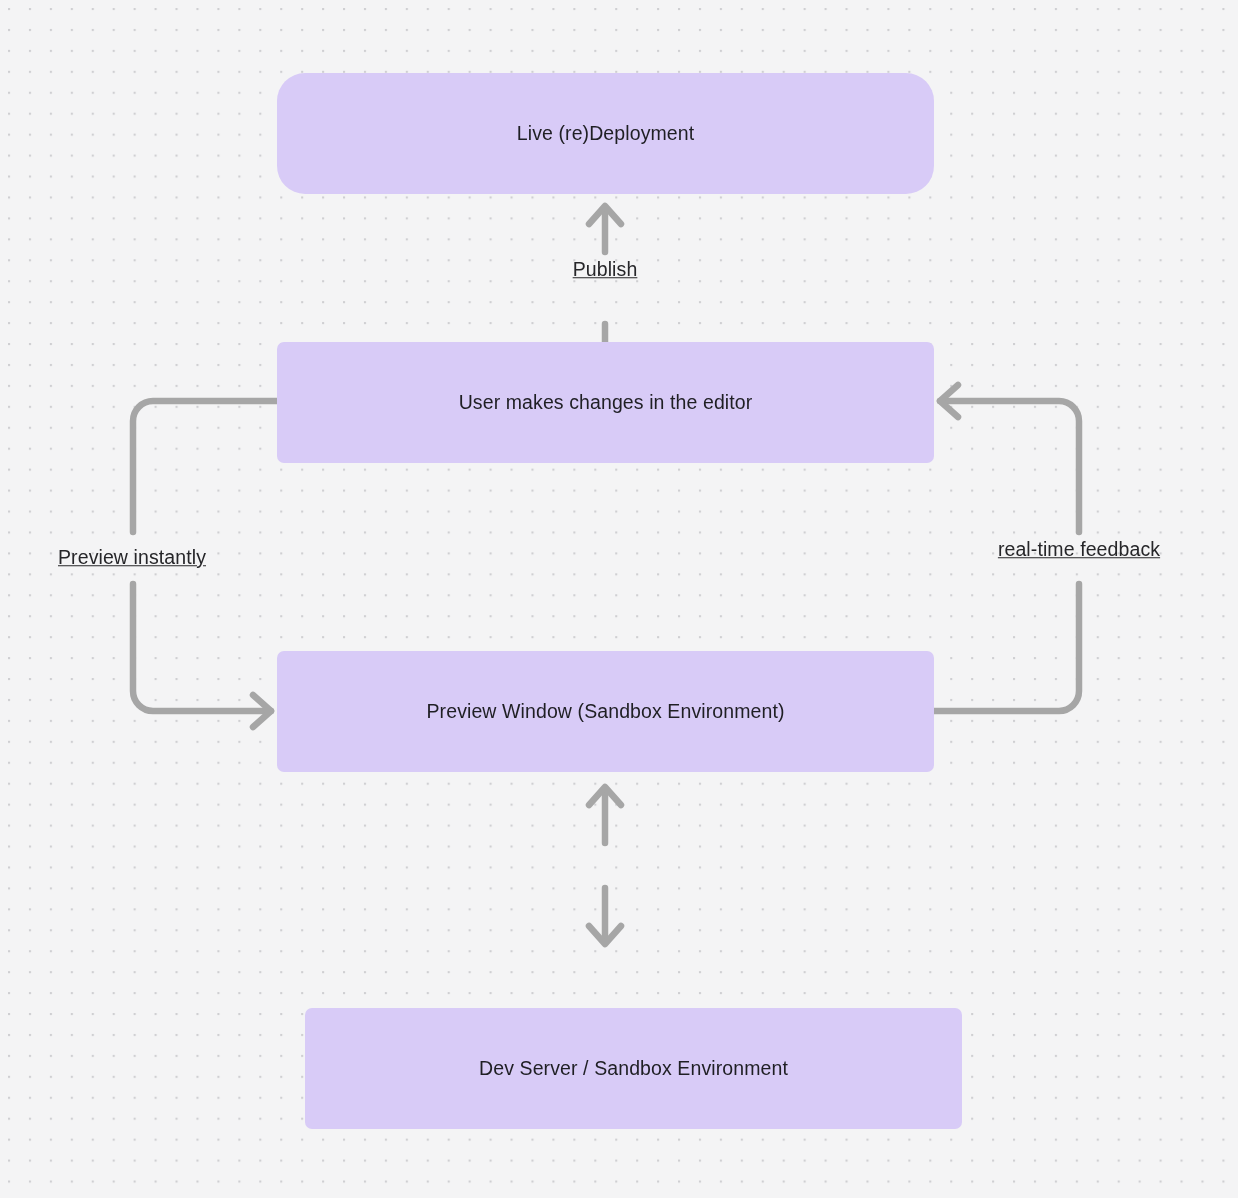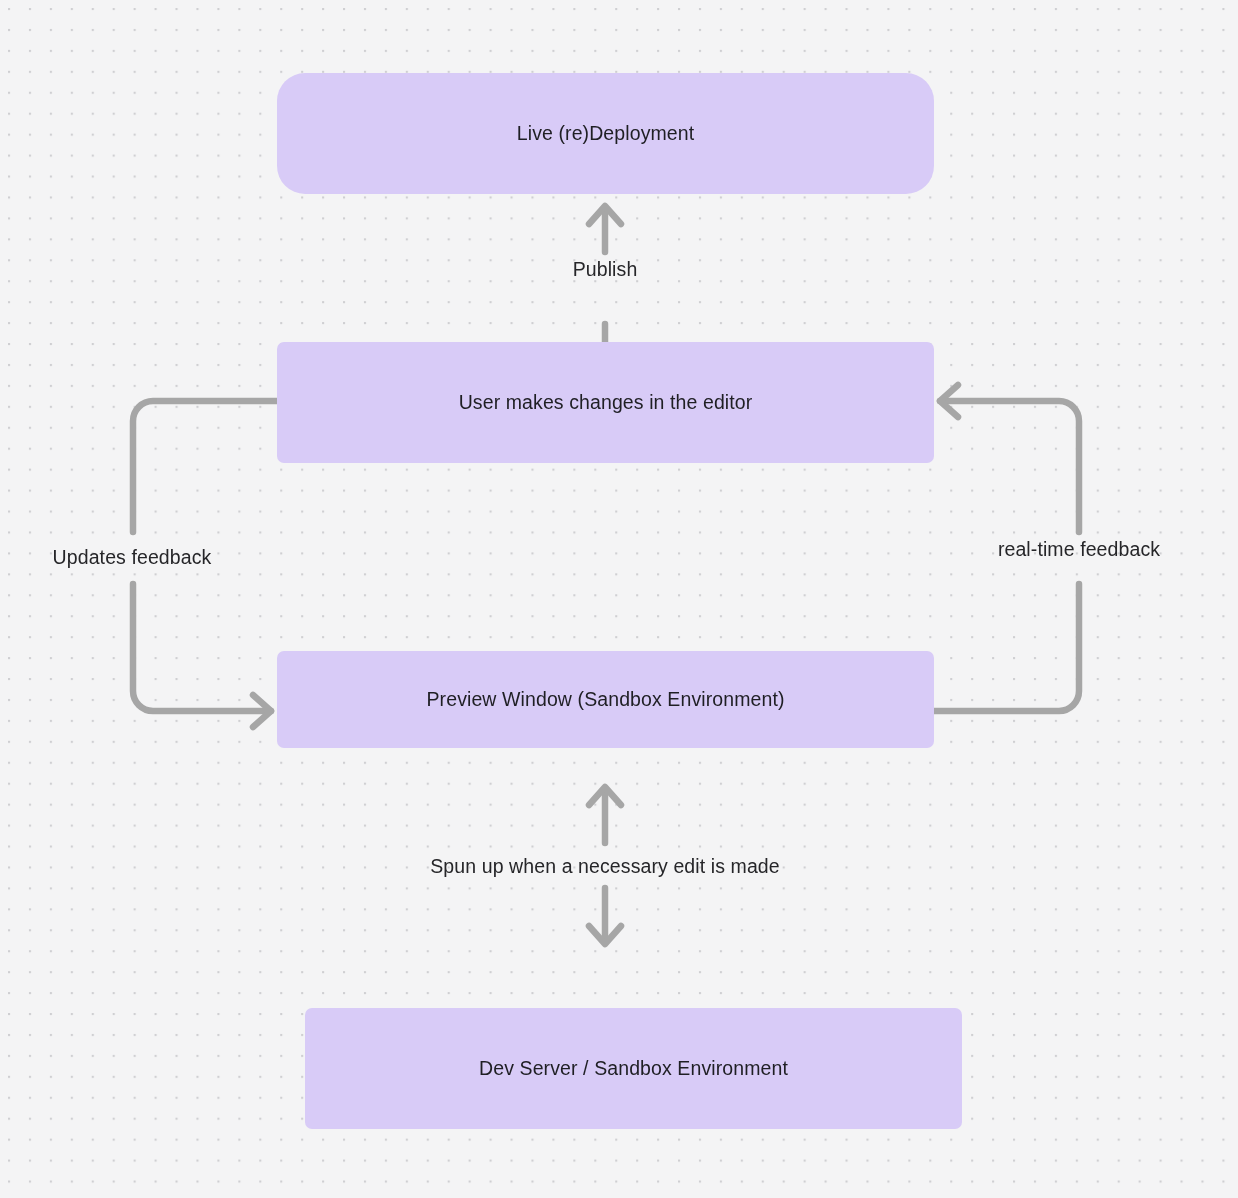--- a/index.html
+++ b/index.html
@@ -54,6 +54,7 @@
     font-family: "Liberation Sans", sans-serif;
     transform: translate(-50%, -50%);
     padding: 0 6px;
+    text-decoration: underline;
   }
 </style>
 </head>

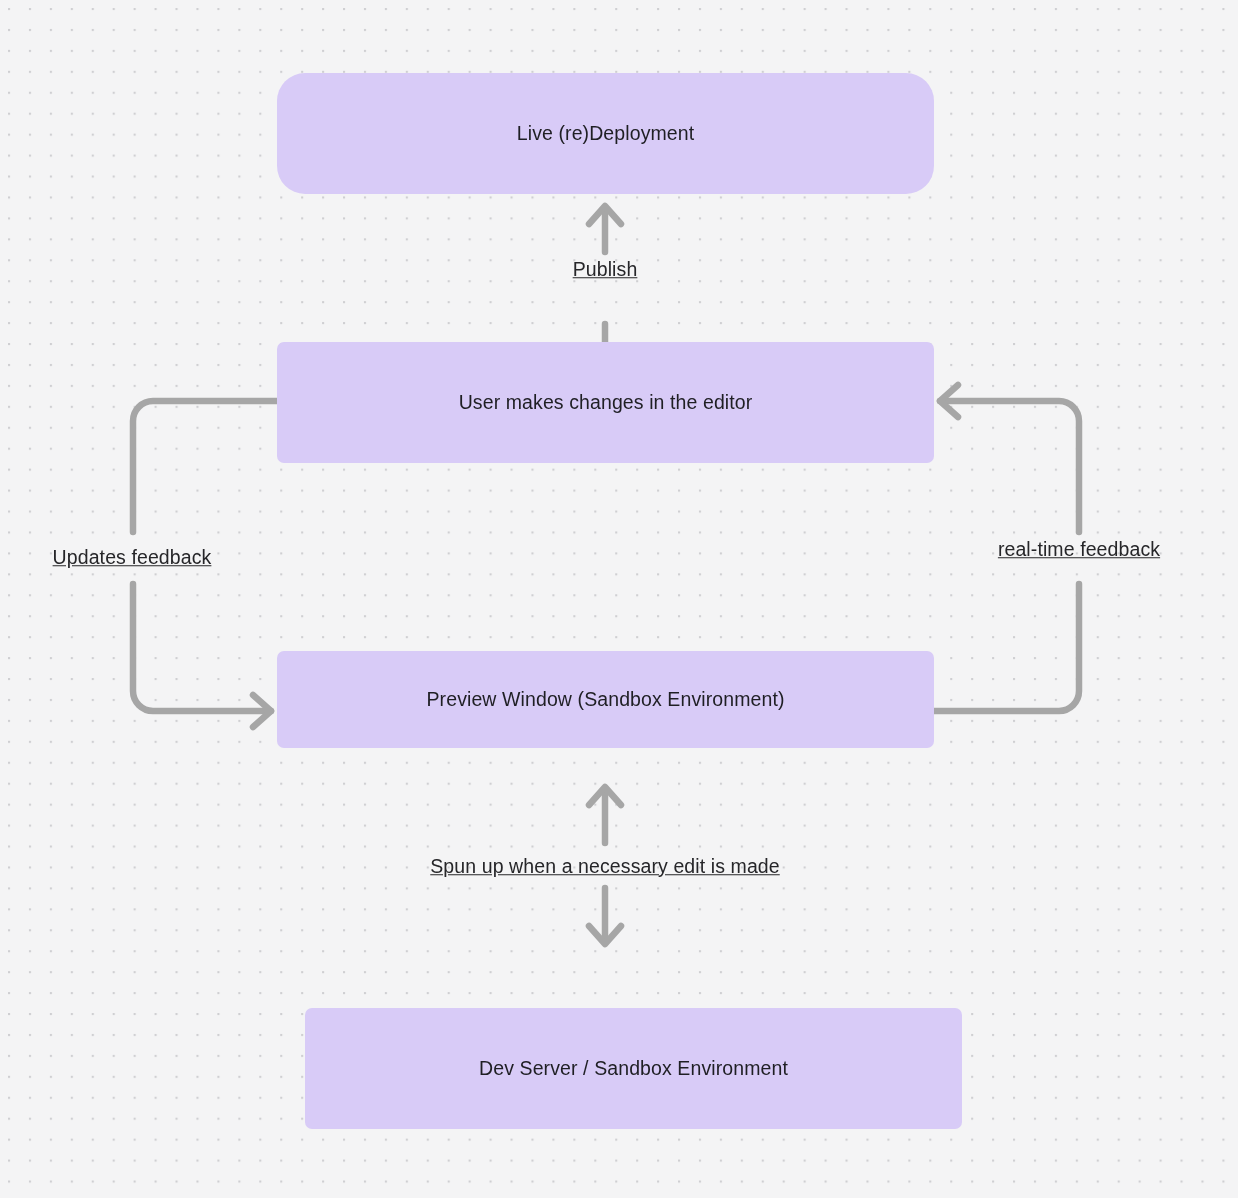--- a/index.html
+++ b/index.html
@@ -111,7 +111,7 @@
 
   <div class="edge-label" style="left:605px; top:270px;">Publish</div>
 
-  <div class="edge-label" style="left:132px; top:558px;">Updates feedback</div>
+  <div class="edge-label" style="left:132px; top:558px;">Preview instantly</div>
 
   <div class="edge-label" style="left:1079px; top:550px;">real-time feedback</div>
 

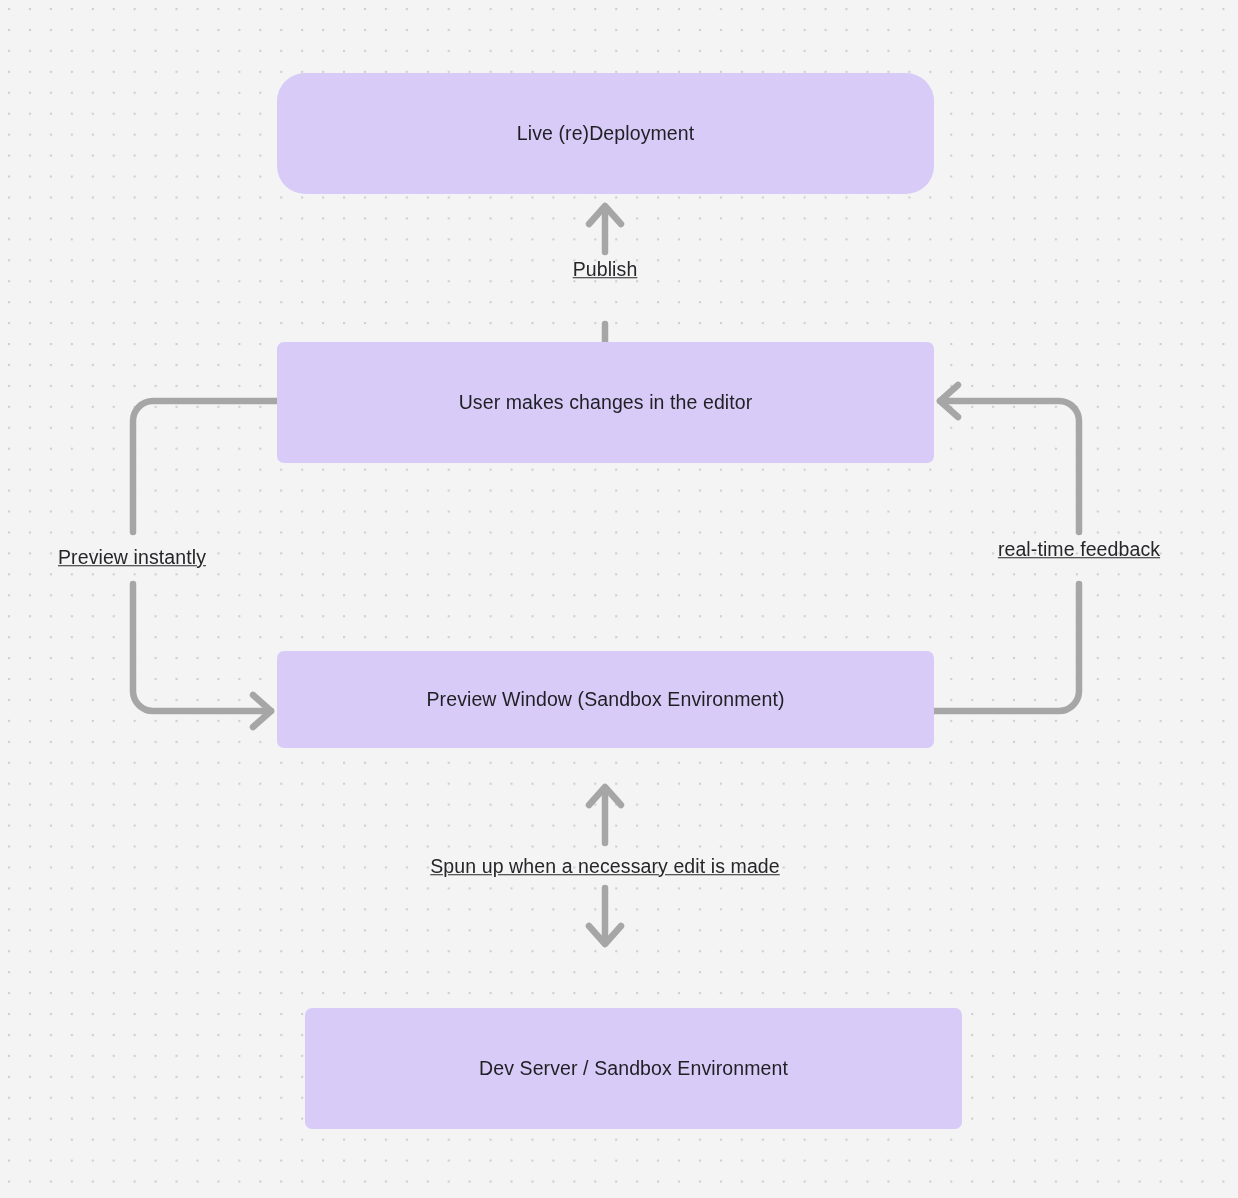--- a/index.html
+++ b/index.html
@@ -101,7 +101,7 @@
     <span>User makes changes in the editor</span>
   </div>
 
-  <div class="node" style="left:277px; top:651px; width:657px; height:97px; background:#d8cbf7;">
+  <div class="node" style="left:277px; top:651px; width:657px; height:121px; background:#d8cbf7;">
     <span>Preview Window (Sandbox Environment)</span>
   </div>
 

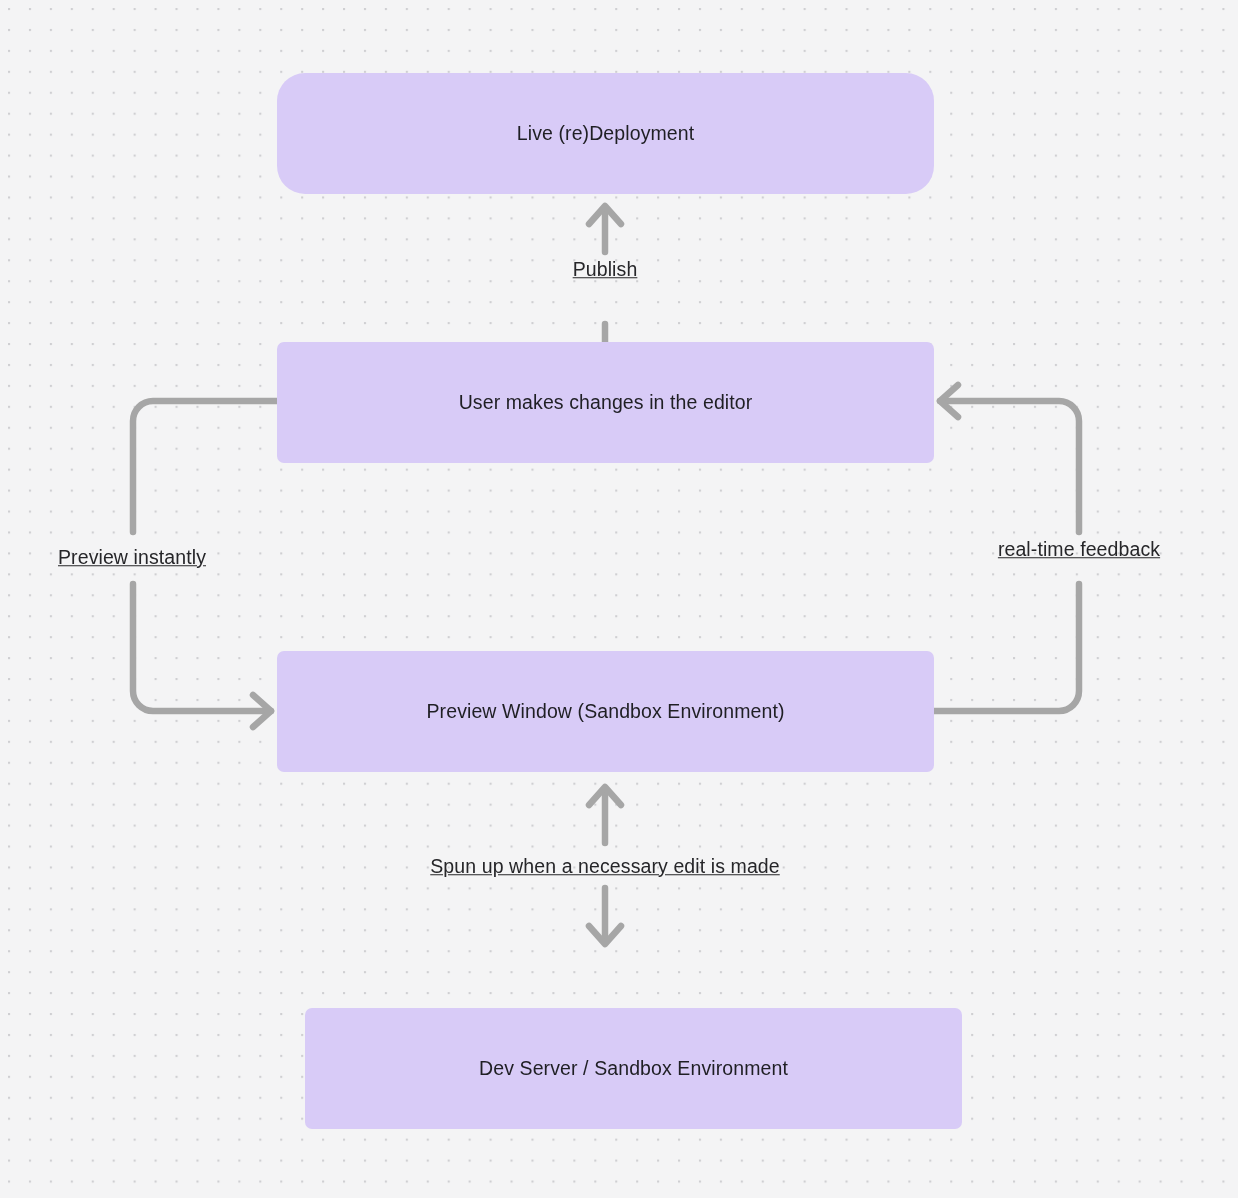--- a/index.html
+++ b/index.html
@@ -115,7 +115,6 @@
 
   <div class="edge-label" style="left:1079px; top:550px;">real-time feedback</div>
 
-  <div class="edge-label" style="left:605px; top:867px;">Spun up when a necessary edit is made</div>
 
 </div>
 

